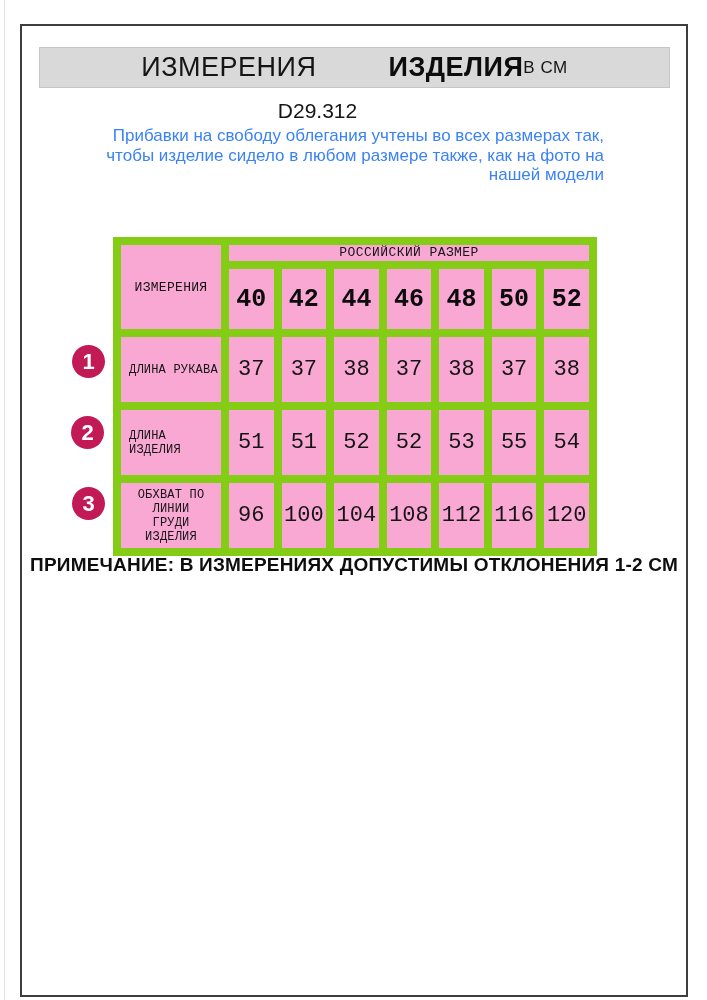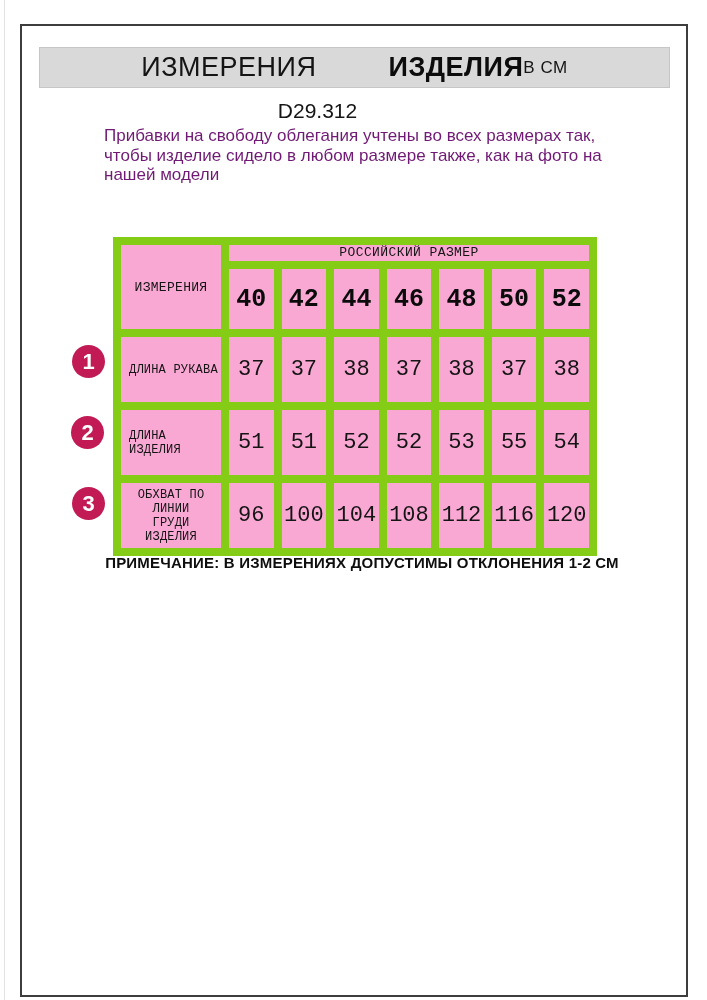--- a/index.html
+++ b/index.html
@@ -34,7 +34,7 @@
   }
   .description {
     position:absolute; left:104px; top:126px; width:500px;
-    text-align:left; font-size:17px; line-height:19.5px; color:#701a75;
+    text-align:right; font-size:17px; line-height:19.5px; color:#3b82f6;
   }
   table.size-table {
     position:absolute; left:113px; top:237px;

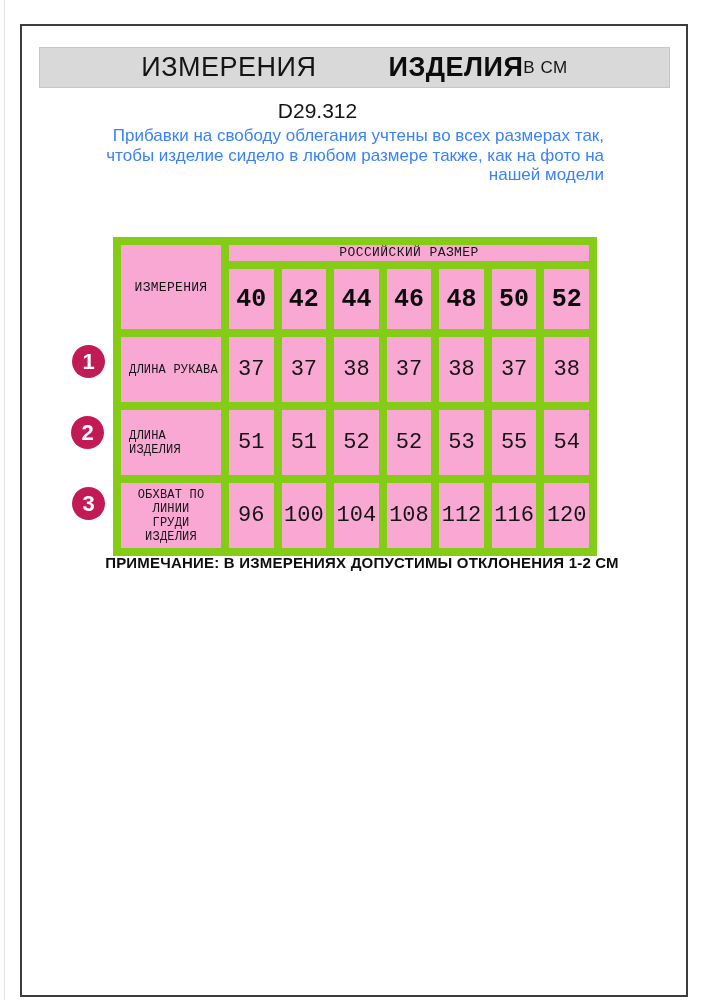--- a/index.html
+++ b/index.html
@@ -66,8 +66,8 @@
   .badge-2 { left:71px; top:416px; }
   .badge-3 { left:72px; top:487px; }
   .note {
-    position:absolute; left:28px; top:554px; width:668px;
-    text-align:center; font-size:15px; font-weight:700; letter-spacing:0.2px; color:#0e0e0e;
+    position:absolute; left:20px; top:554px; width:668px;
+    text-align:center; font-size:19px; font-weight:700; letter-spacing:0.2px; color:#0e0e0e;
   }
 </style>
 </head>

